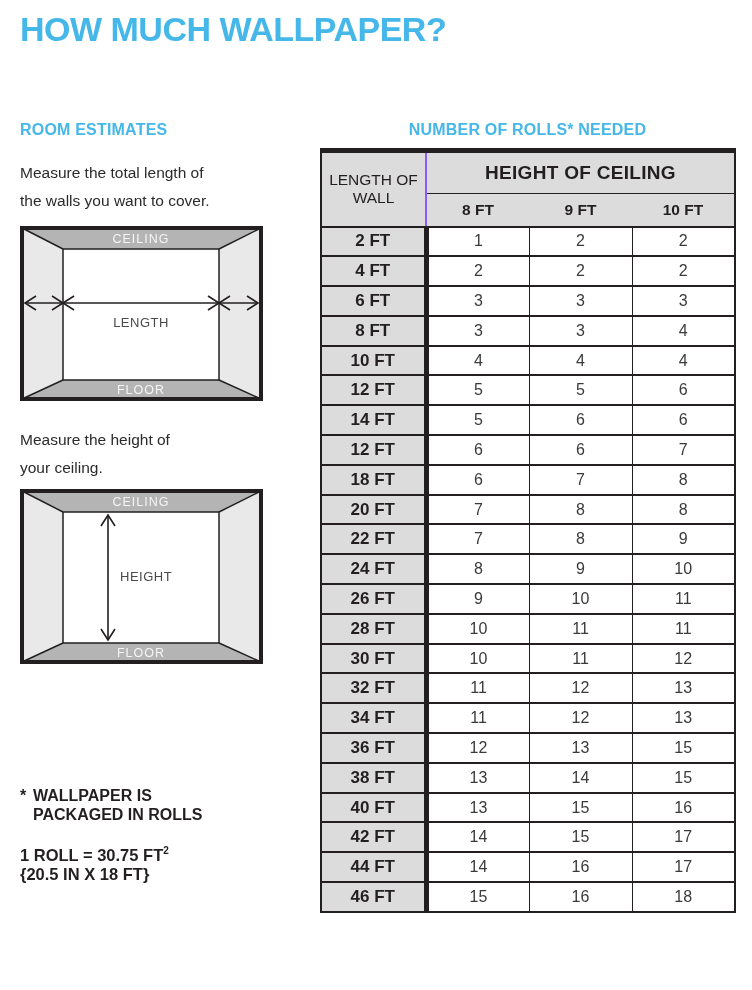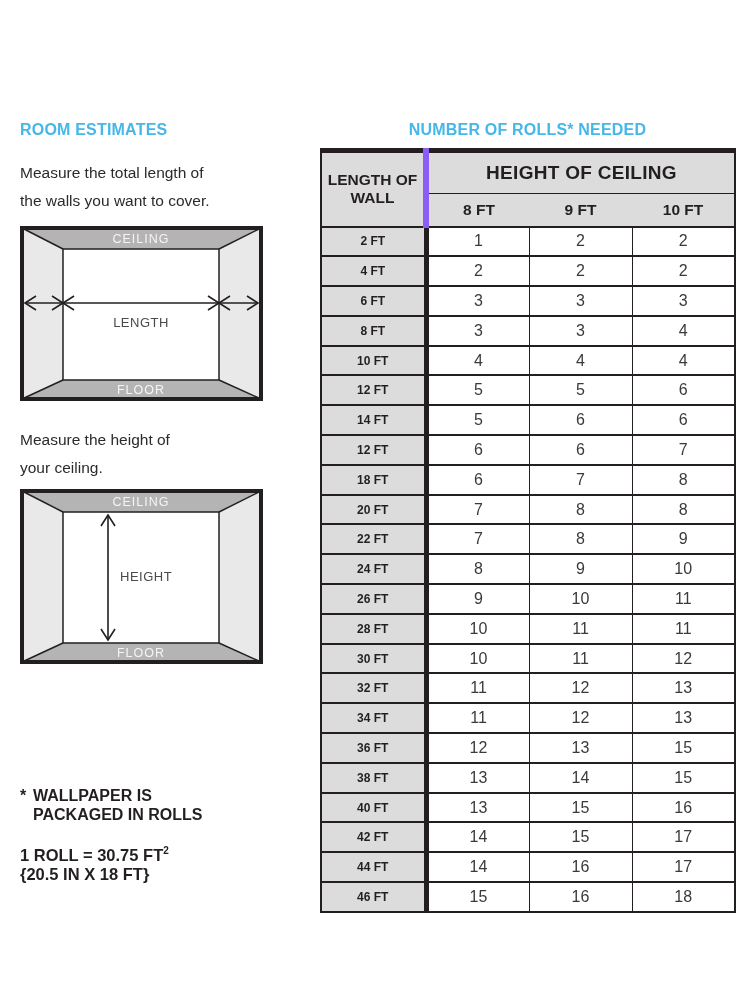--- a/index.html
+++ b/index.html
@@ -84,6 +84,7 @@
 
 <div class="page">
 
+  <h1 class="page-title">HOW MUCH WALLPAPER?</h1>
 
   <div class="section-heading left-heading">ROOM ESTIMATES</div>
   <div class="section-heading table-heading">NUMBER OF ROLLS* NEEDED</div>

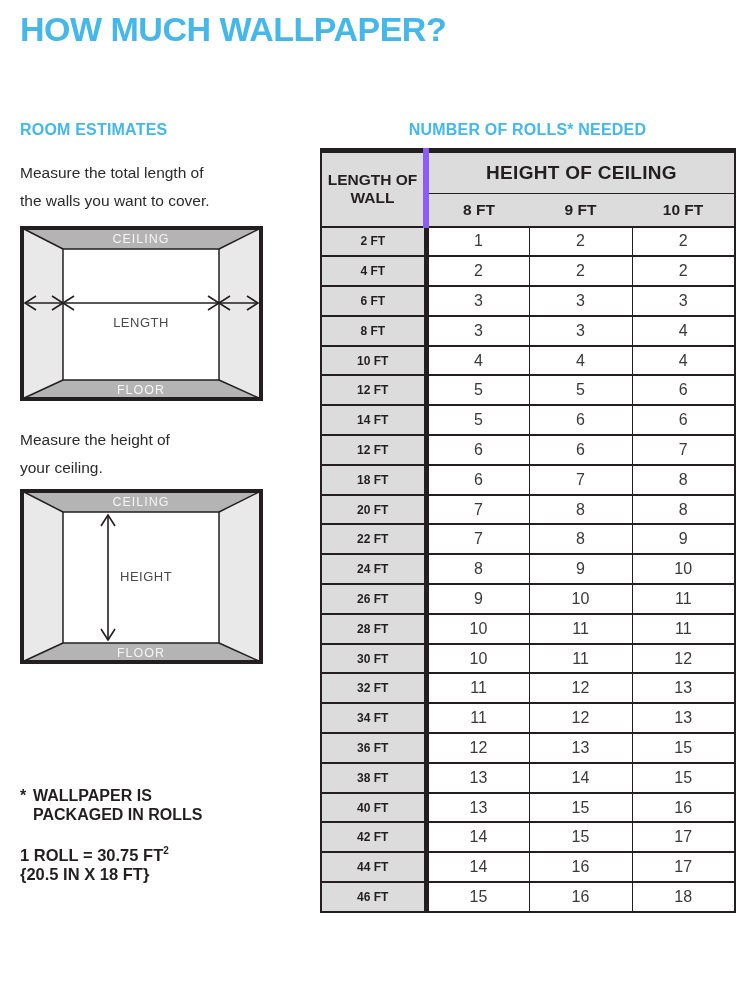--- a/index.html
+++ b/index.html
@@ -50,8 +50,8 @@
   .rolls-table th, .rolls-table td { text-align:center; vertical-align:middle; }
   .rolls-table thead th { background:#dcdcdc; color:#231f20; }
   th.corner-cell {
-    border-right:6px solid #8b5cf6; border-bottom:2px solid #231f20;
-    font-size:15.5px; line-height:18px; font-weight:bold;
+    border-right:2px solid #8b5cf6; border-bottom:2px solid #231f20;
+    font-size:15.5px; line-height:18px; font-weight:normal;
   }
   th.group-cell {
     height:43px; border-bottom:1.5px solid #231f20;

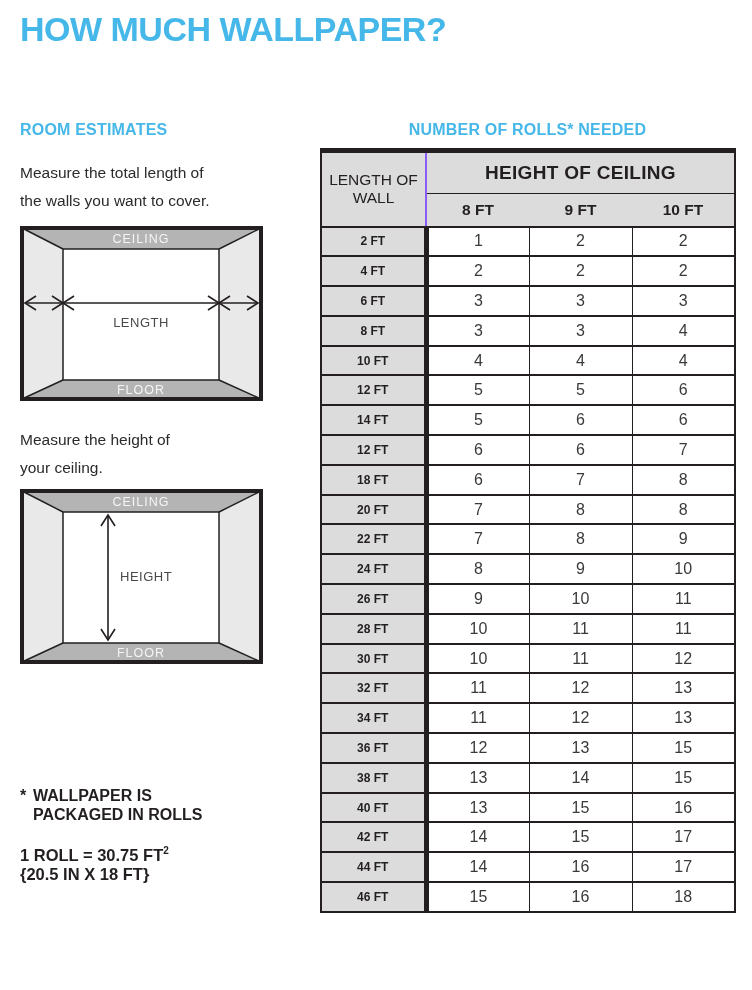--- a/index.html
+++ b/index.html
@@ -62,7 +62,7 @@
     font-size:15.5px; font-weight:bold;
   }
   .rolls-table tbody th {
-    background:#dcdcdc; font-weight:bold; font-size:12px;
+    background:#dcdcdc; font-weight:bold; font-size:17px;
     border-right:5px solid #231f20; border-top:2px solid #231f20;
     height:29.8px;
   }

